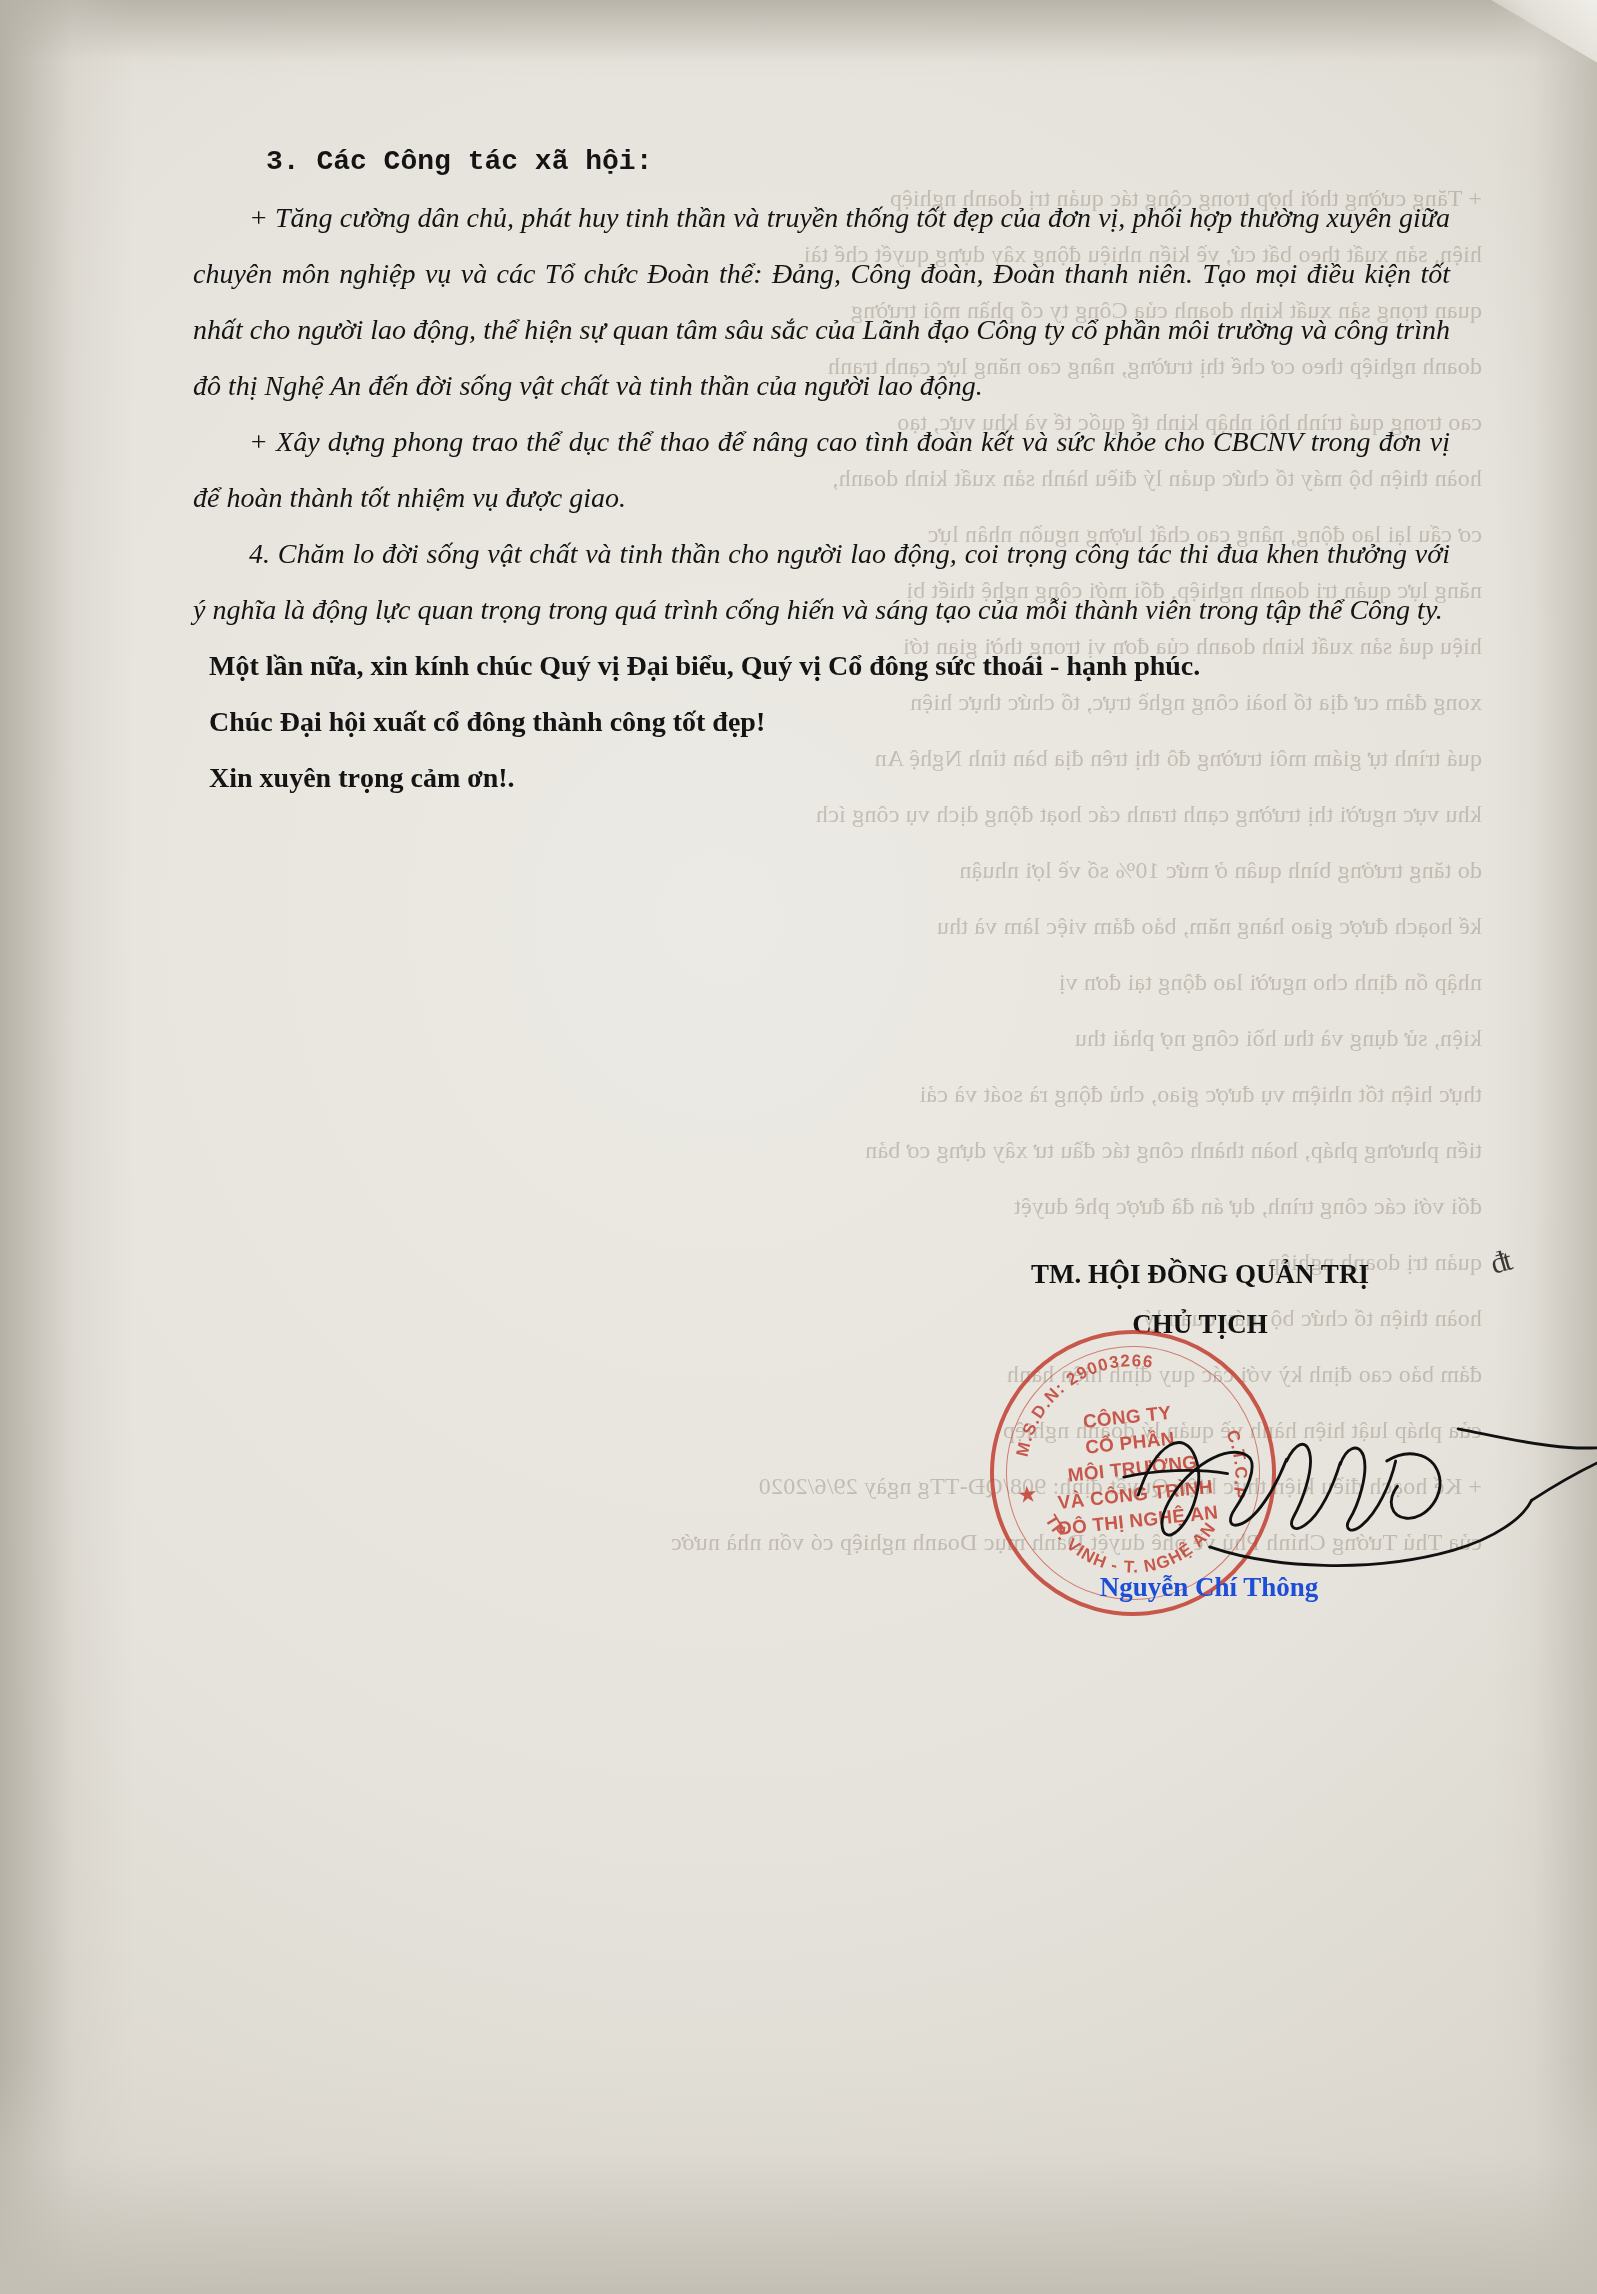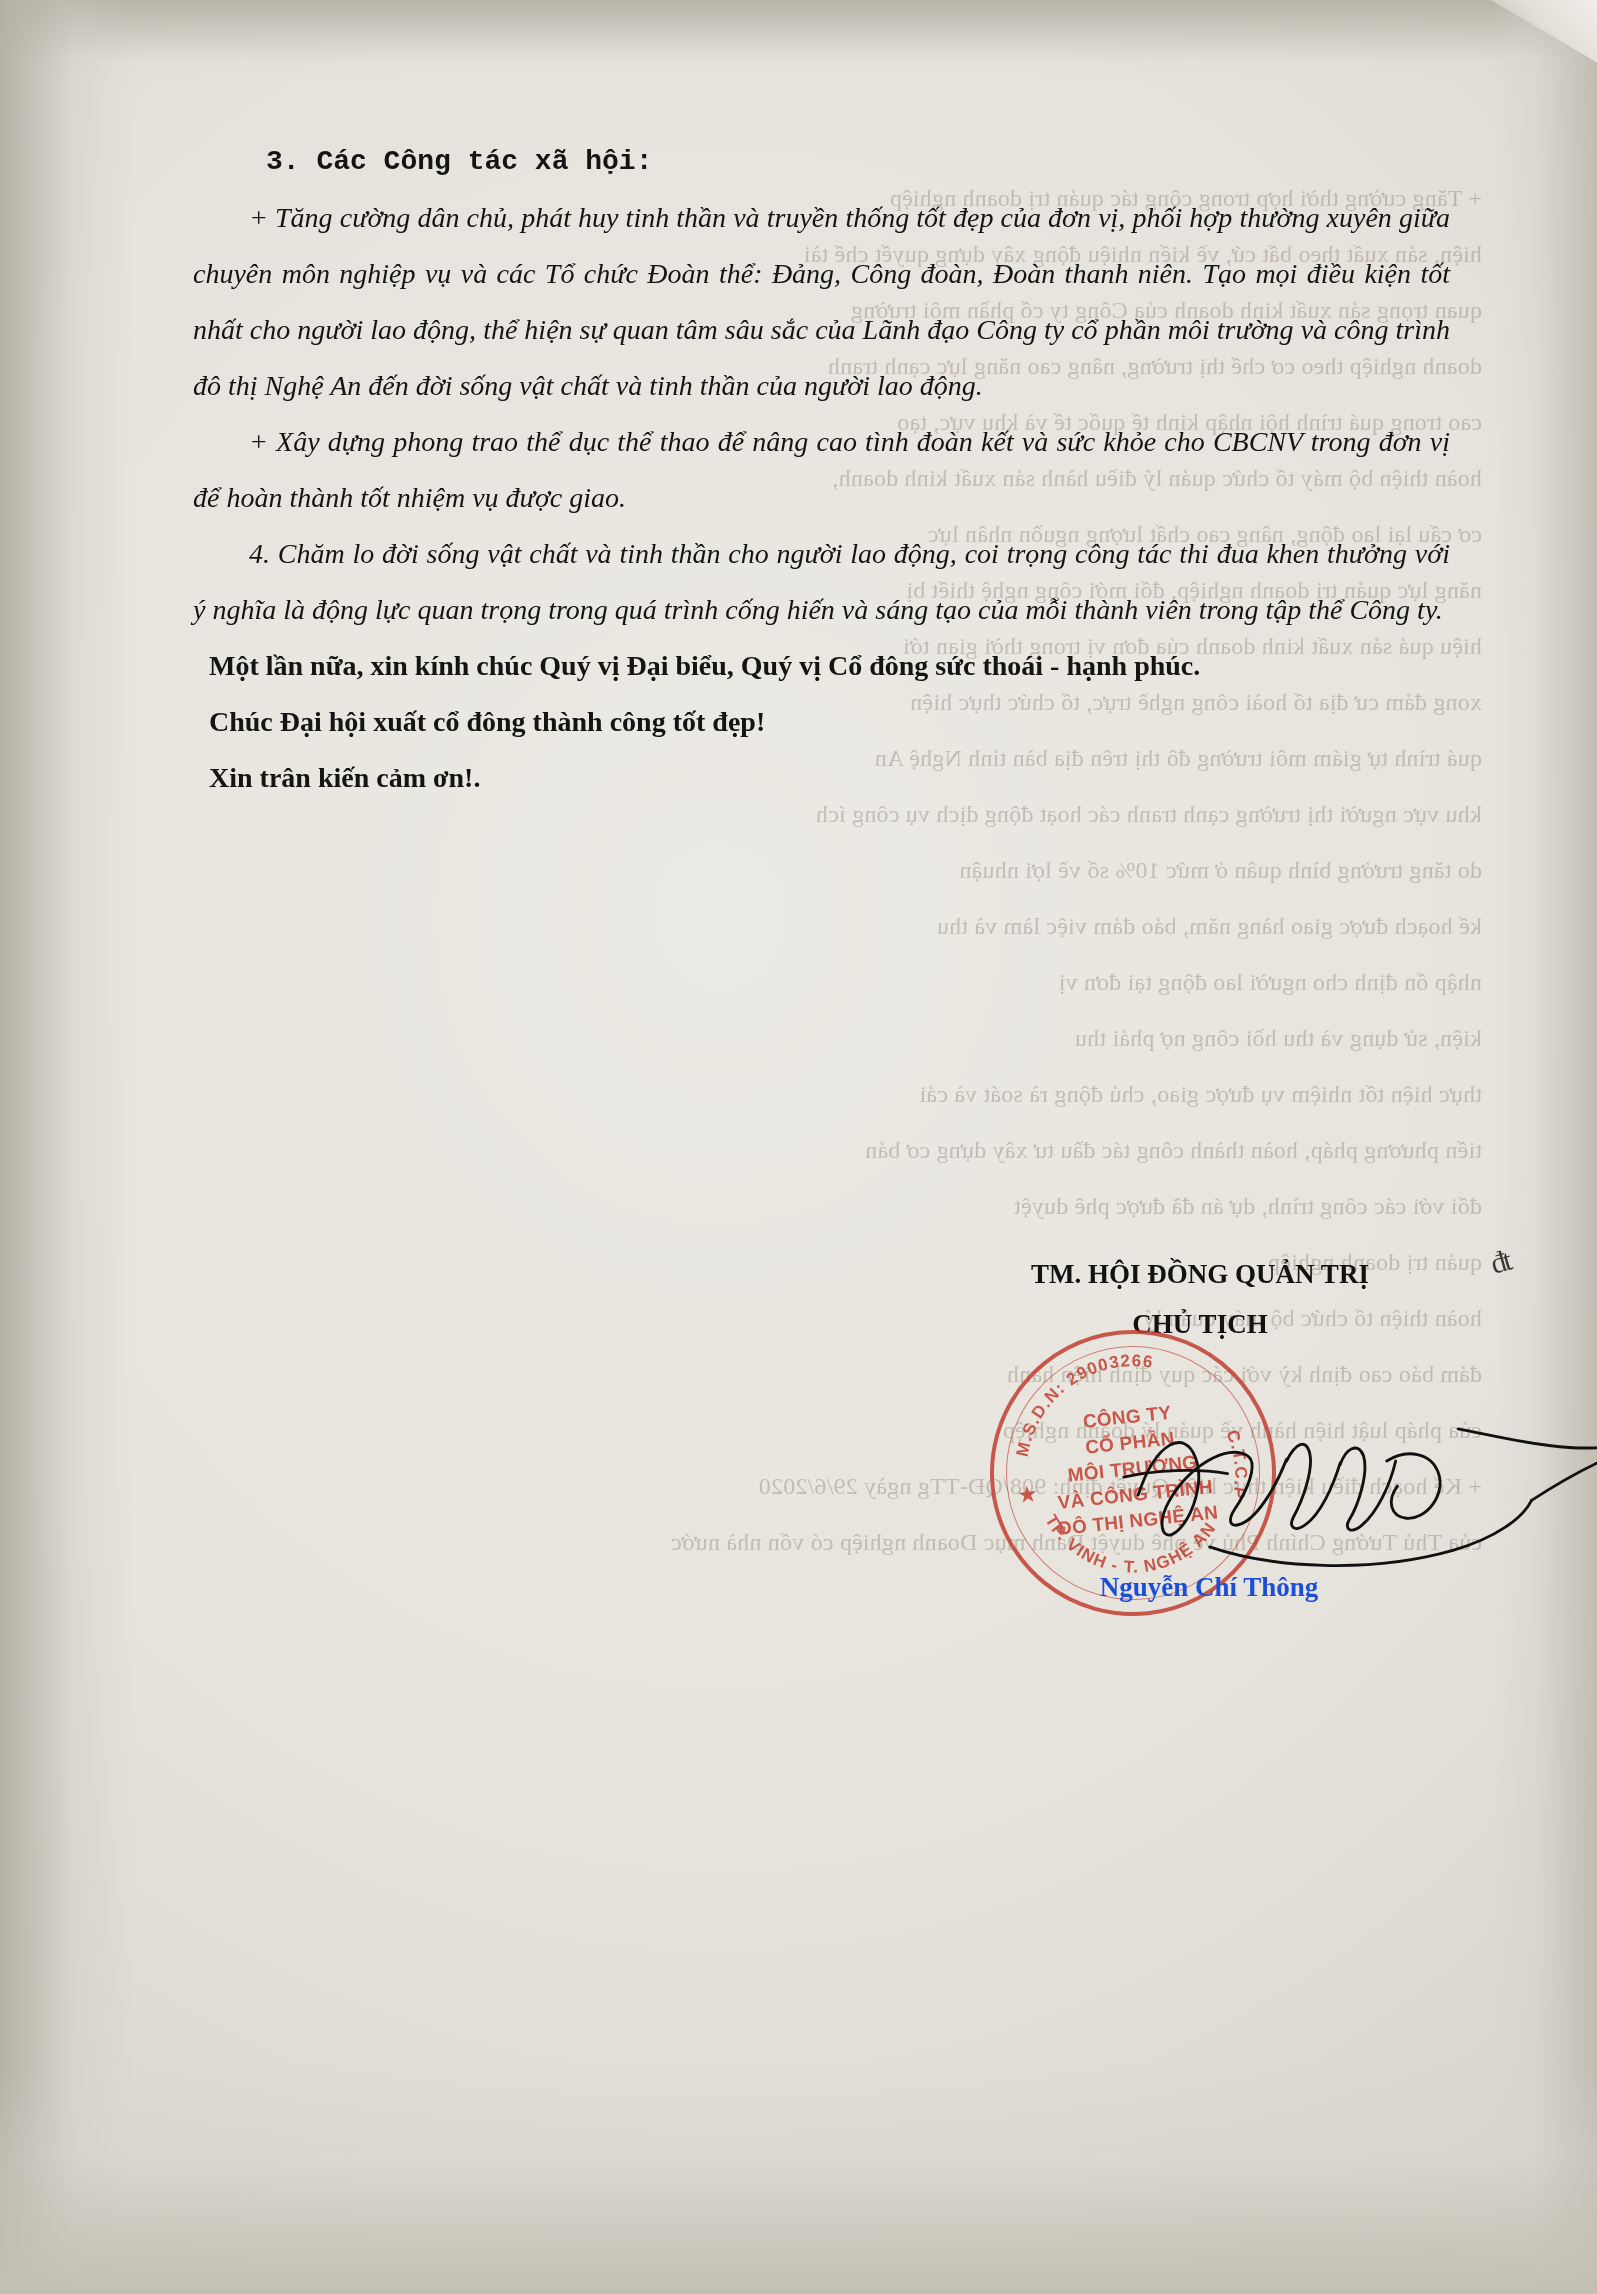--- a/index.html
+++ b/index.html
@@ -243,7 +243,7 @@
     <p class="para indent">4. Chăm lo đời sống vật chất và tinh thần cho người lao động, coi trọng công tác thi đua khen thưởng với ý nghĩa là động lực quan trọng trong quá trình cống hiến và sáng tạo của mỗi thành viên trong tập thể Công ty.</p>
     <p class="closing">Một lần nữa, xin kính chúc Quý vị Đại biểu, Quý vị Cổ đông sức thoái - hạnh phúc.</p>
     <p class="closing plain">Chúc Đại hội xuất cổ đông thành công tốt đẹp!</p>
-    <p class="closing plain">Xin trân kiến cảm ơn!.</p>
+    <p class="closing plain">Xin xuyên trọng cảm ơn!.</p>
   </div>
 
   <div class="sign-block">

